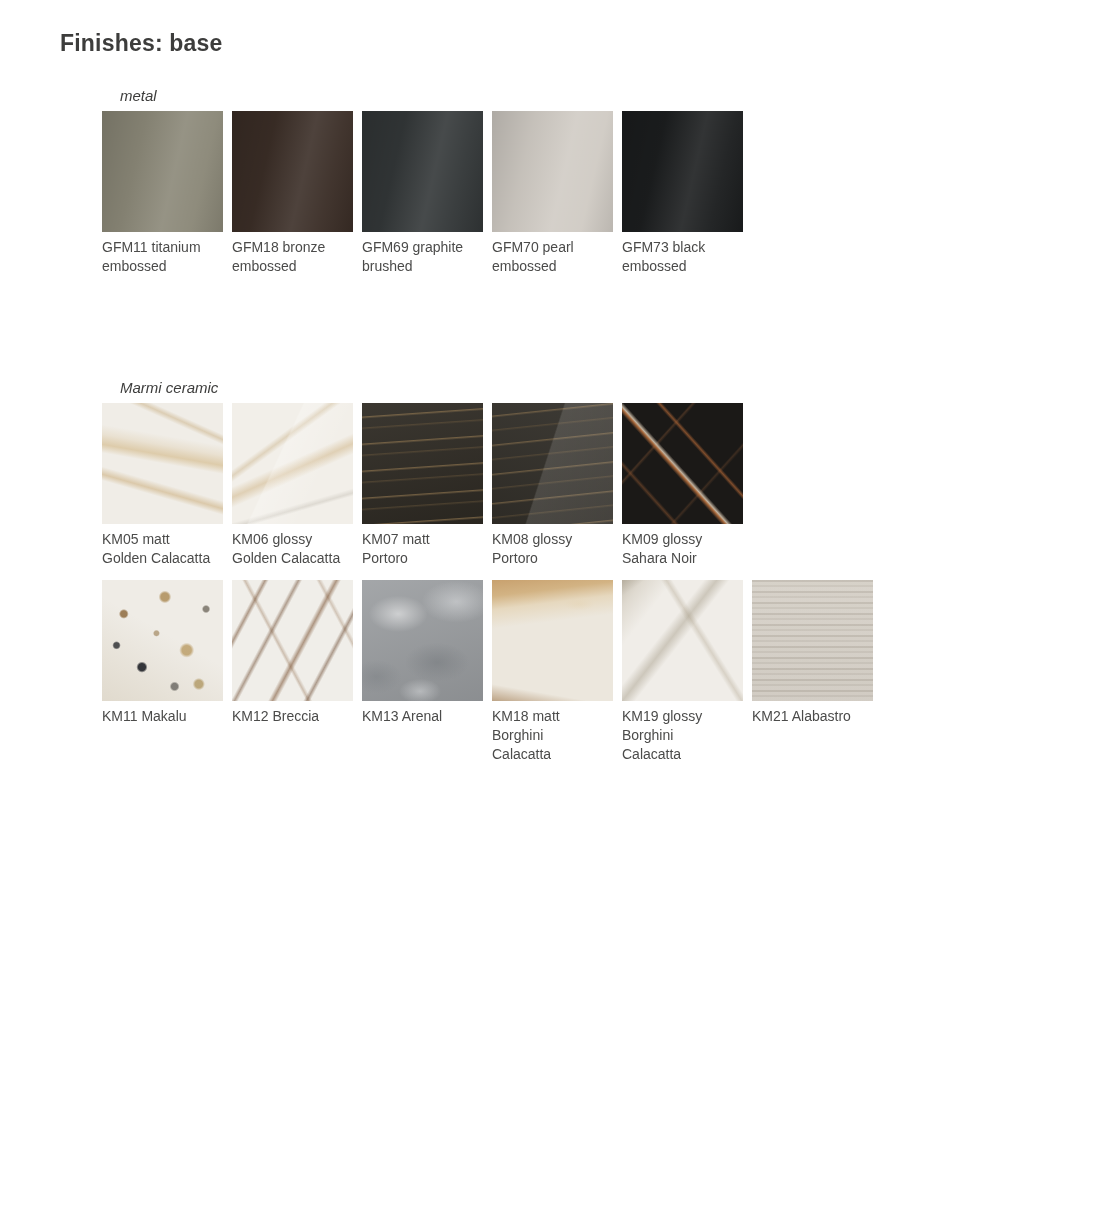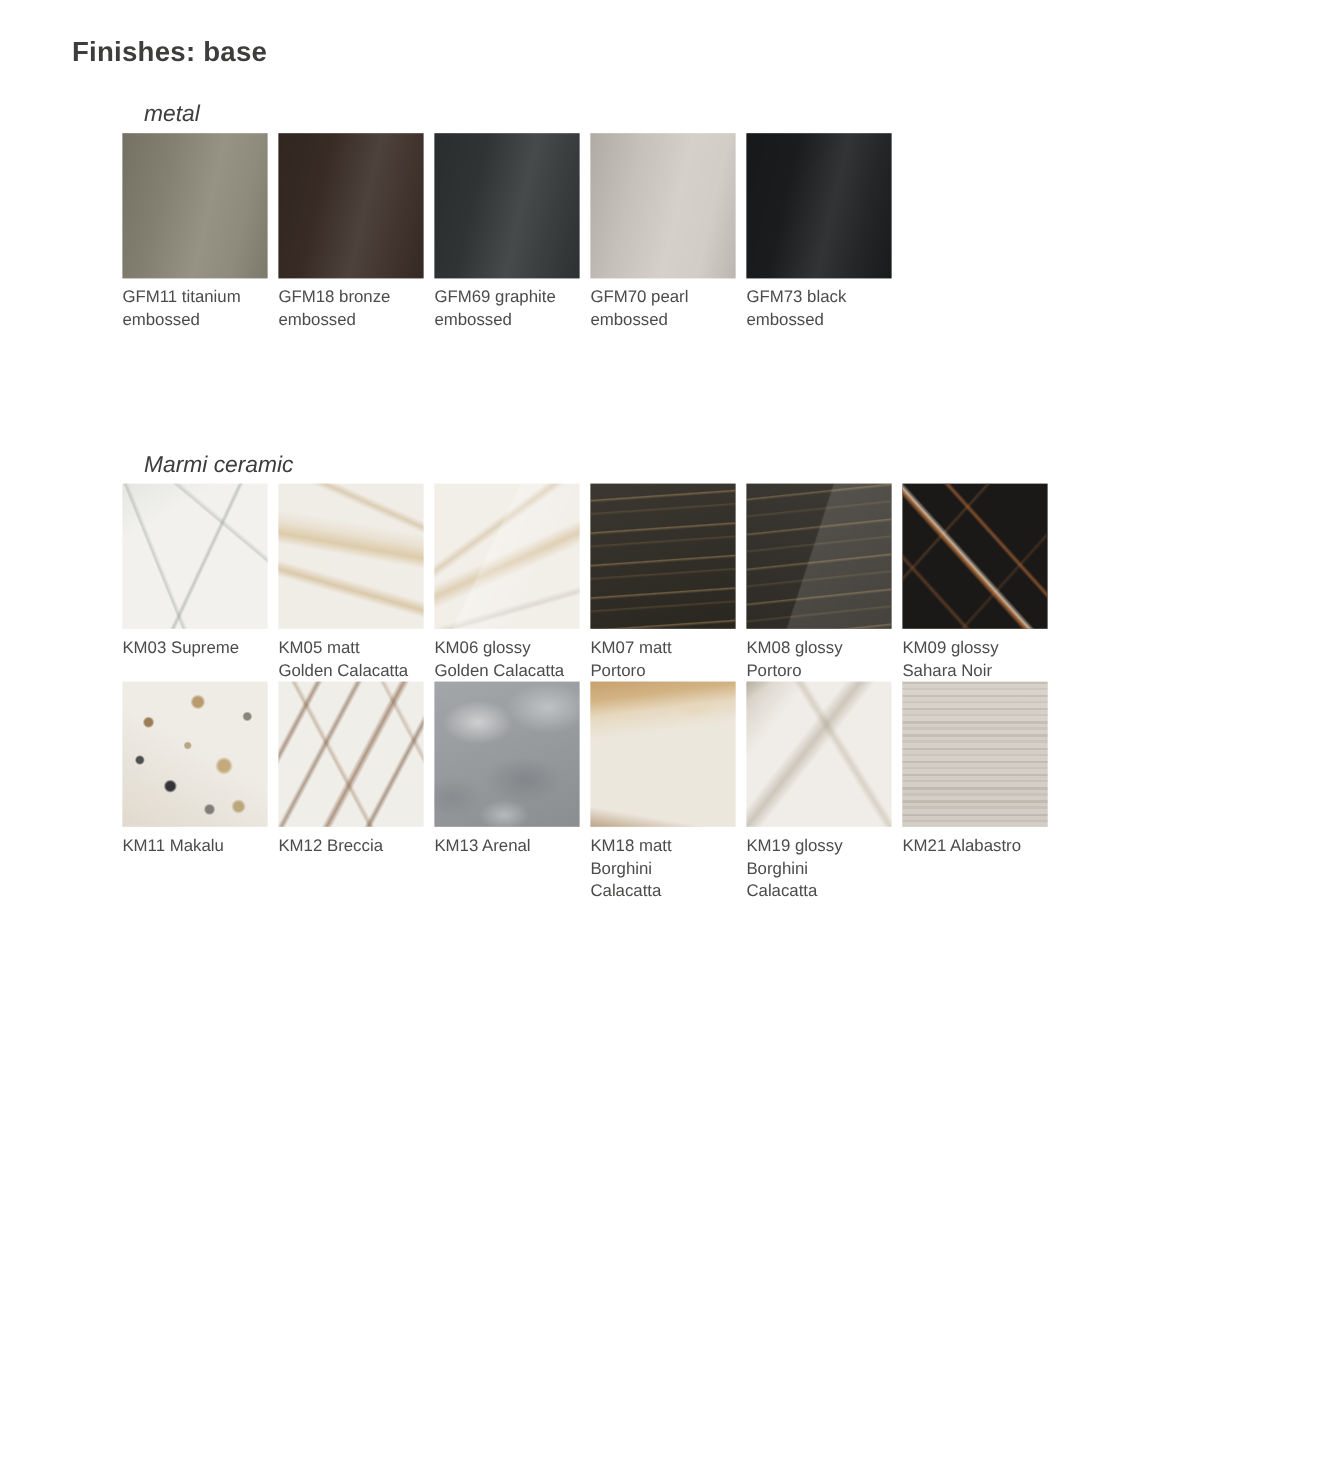--- a/index.html
+++ b/index.html
@@ -24,7 +24,7 @@
 
   .group-label {
     margin: 30px 0 5px 60px;
-    font-size: 19px;
+    font-size: 15px;
     line-height: 20px;
     font-style: italic;
     color: #3d3d3c;

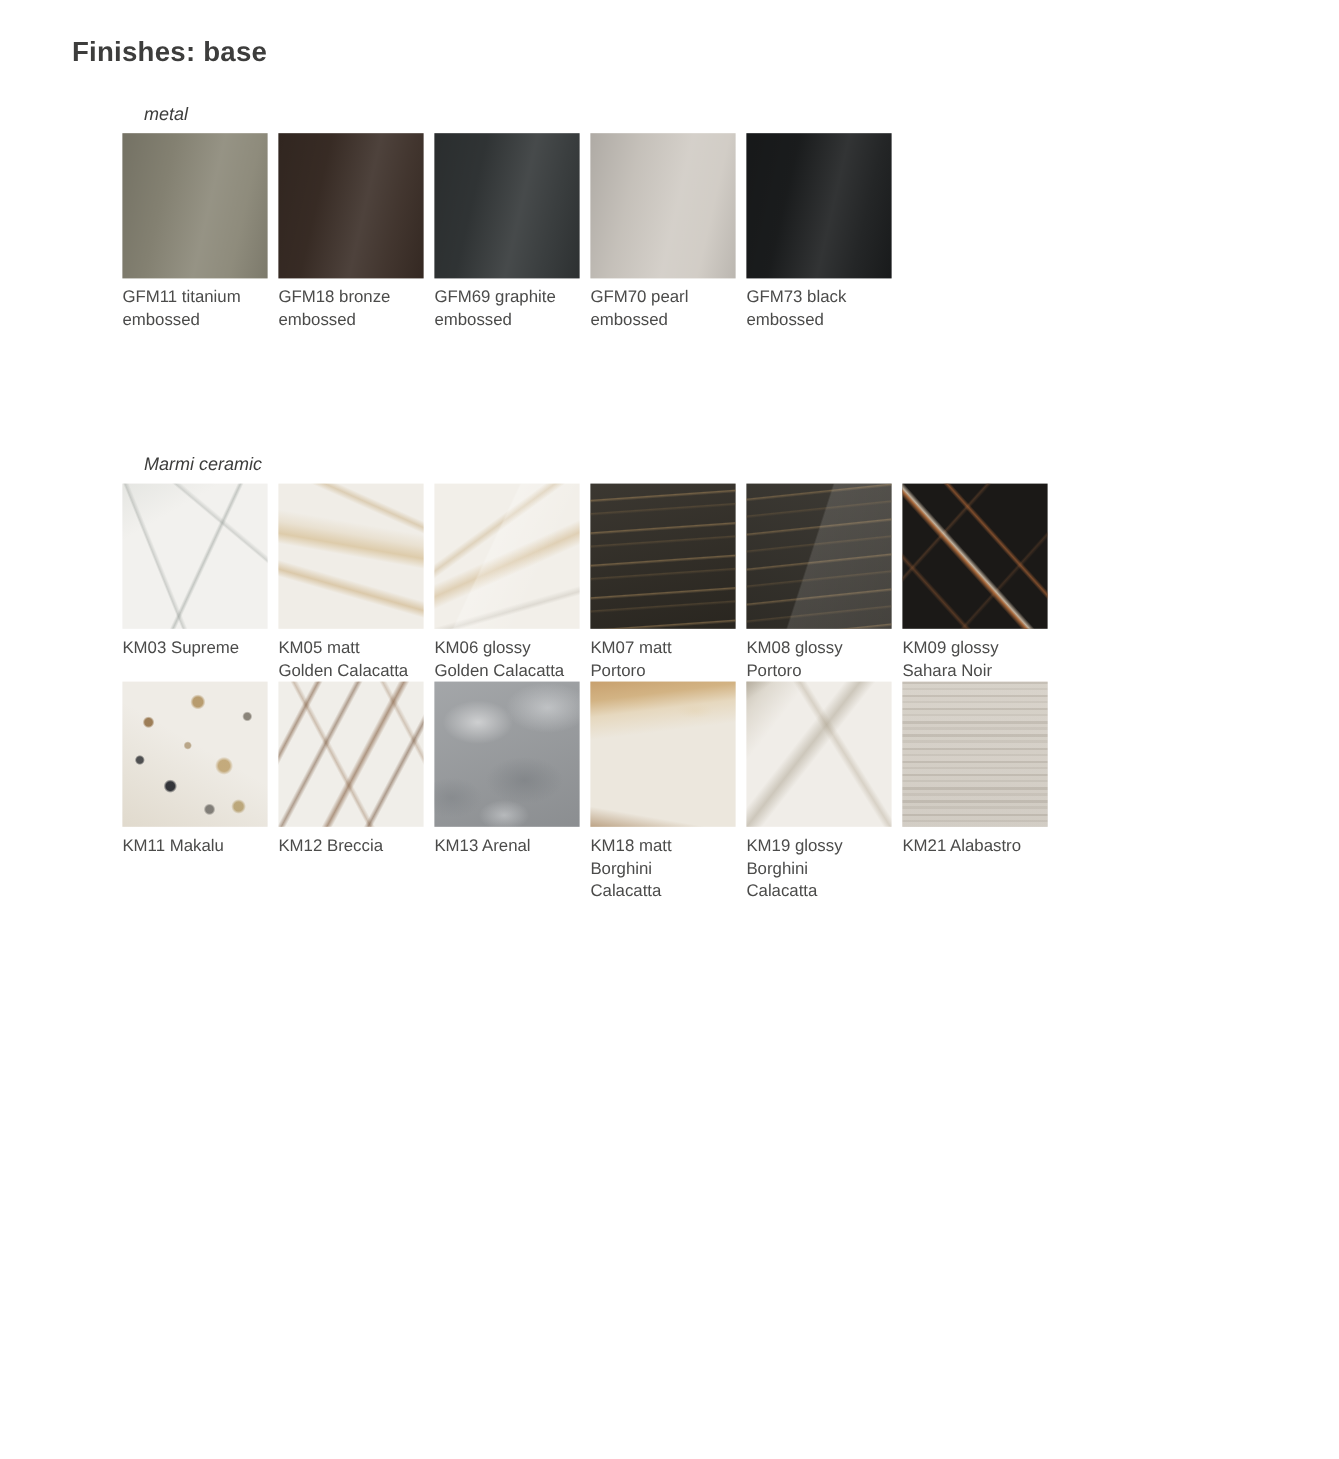--- a/index.html
+++ b/index.html
@@ -204,7 +204,7 @@
         <figure class="cell">
           <div class="swatch tx-metal" style="background-color: rgb(50, 54, 55);"></div>
           <figcaption class="cap">GFM69 graphite
-embossed</figcaption>
+brushed</figcaption>
         </figure>
         <figure class="cell">
           <div class="swatch tx-metal" style="background-color: rgb(208, 203, 196);"></div>

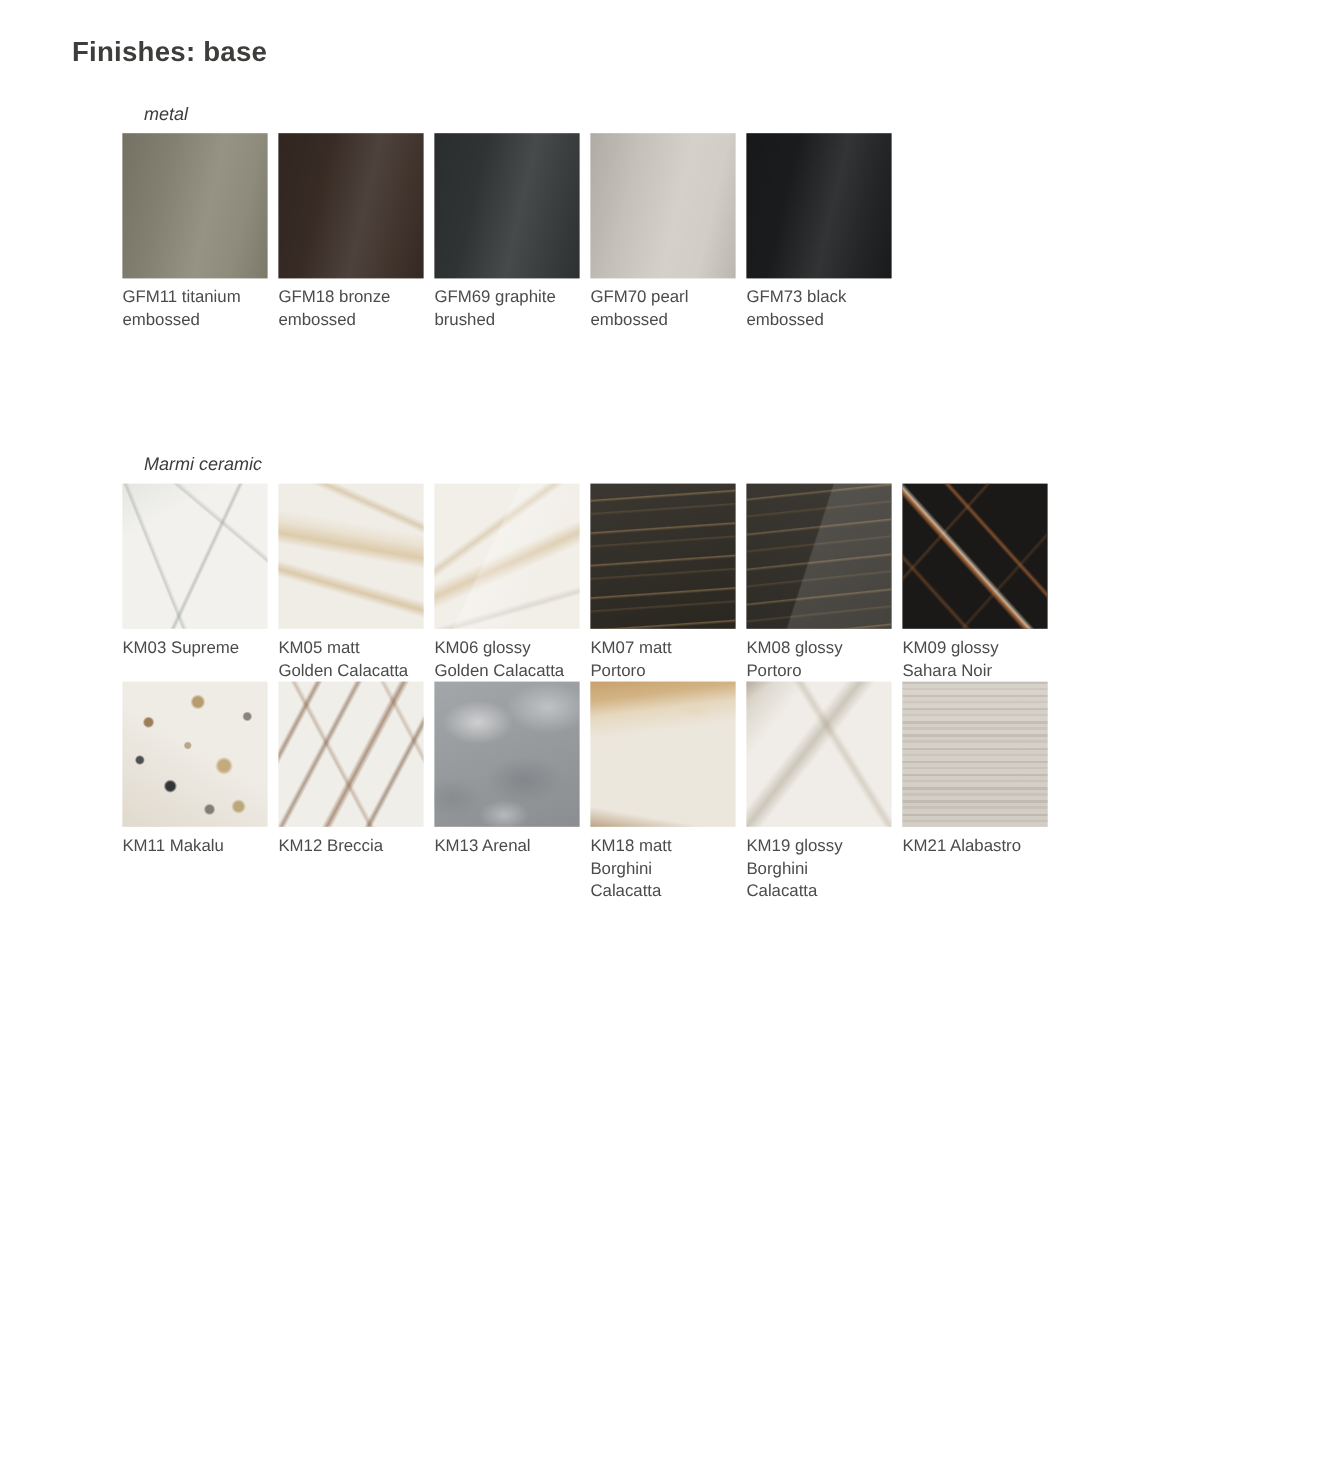--- a/index.html
+++ b/index.html
@@ -225,10 +225,6 @@
       <div class="group-label">Marmi ceramic</div>
       <div class="row">
         <figure class="cell">
-          <div class="swatch tx-km03" style="background-color: rgb(242, 241, 238);"></div>
-          <figcaption class="cap">KM03 Supreme</figcaption>
-        </figure>
-        <figure class="cell">
           <div class="swatch tx-km05" style="background-color: rgb(240, 237, 231);"></div>
           <figcaption class="cap">KM05 matt
 Golden Calacatta</figcaption>

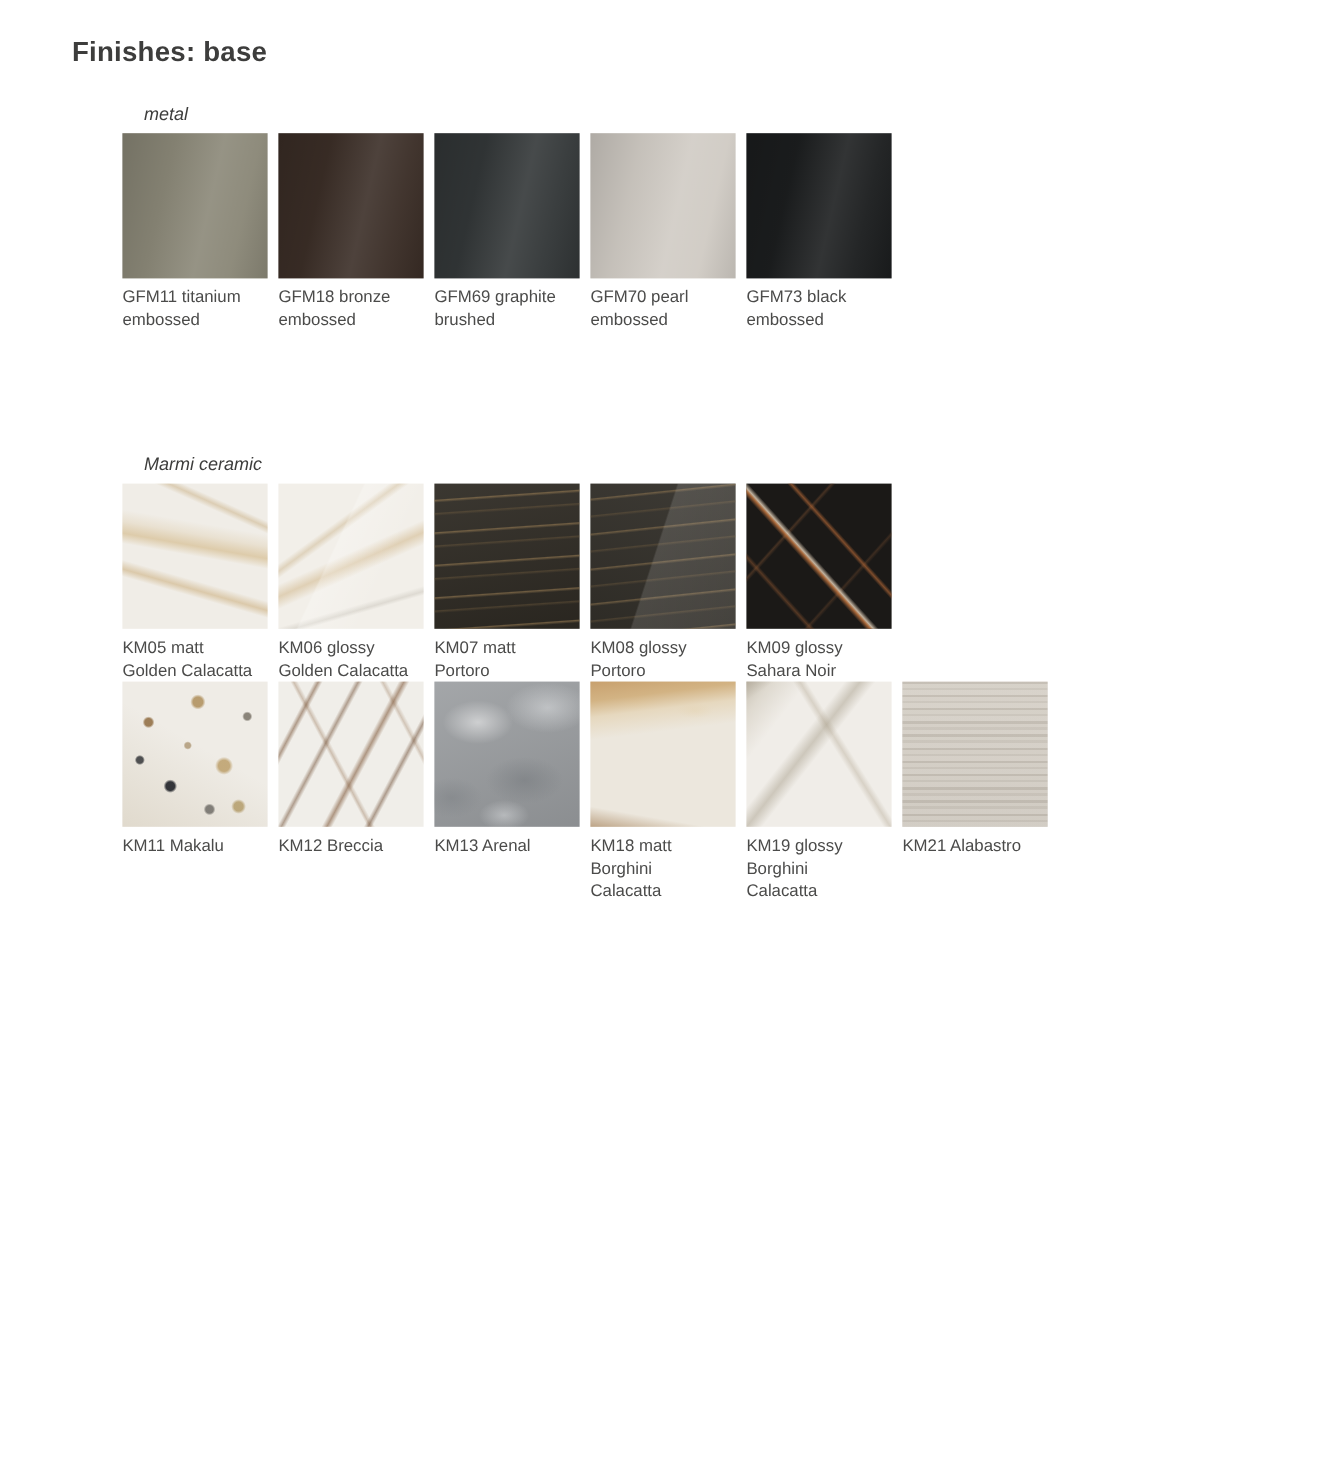--- a/index.html
+++ b/index.html
@@ -36,7 +36,7 @@
     gap: 9px;
     margin-left: 42px;
   }
-  .group .row + .row { }
+  .group .row + .row { margin-top: 12px; }
 
   .cell { width: 121px; margin: 0; }
   .swatch {

